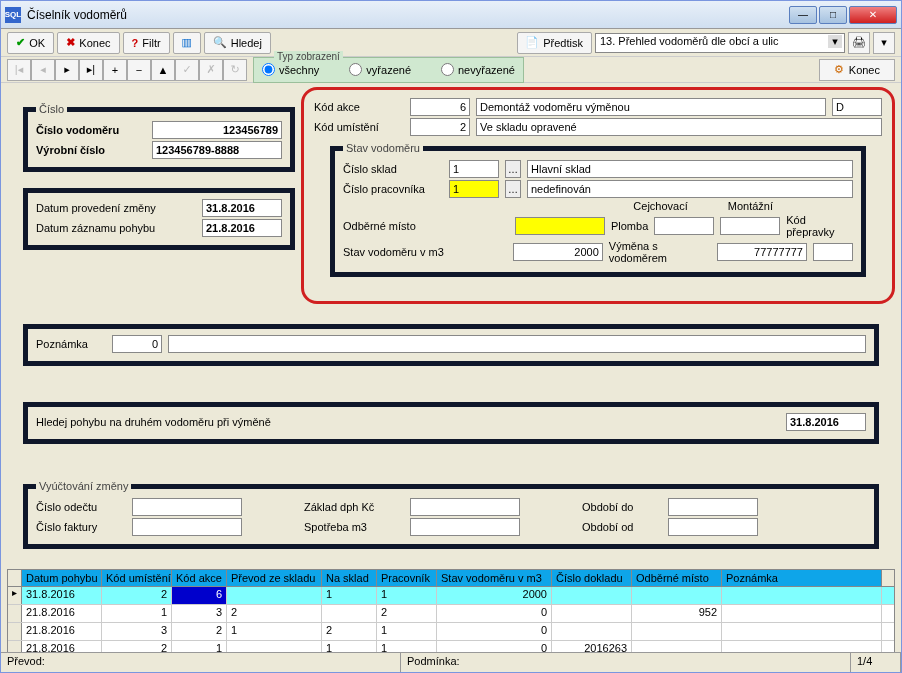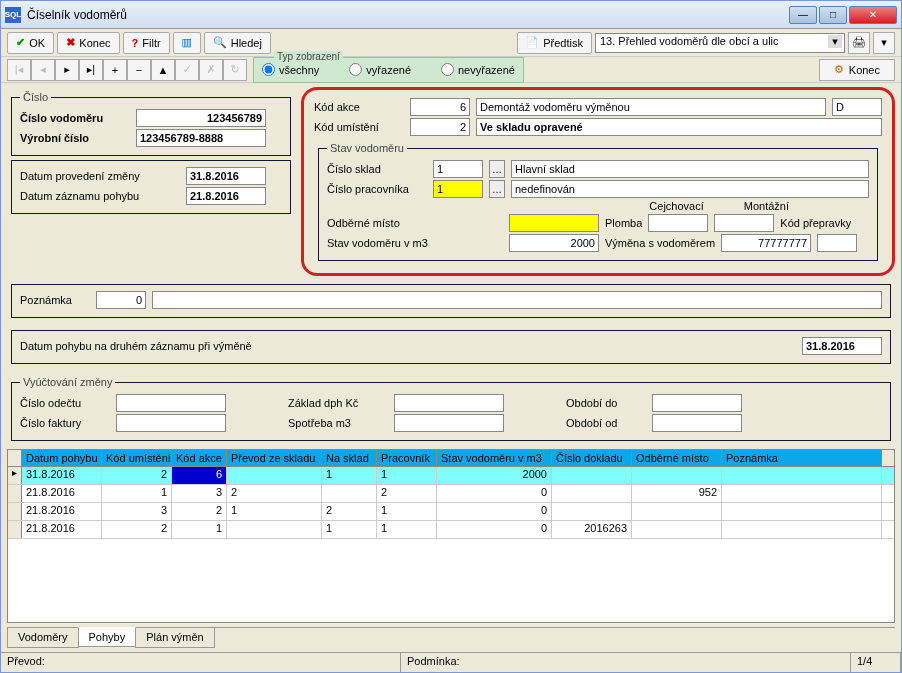--- a/index.html
+++ b/index.html
@@ -30,7 +30,7 @@
   .radio input { margin: 0; }
   .akcebtn { margin-left: auto; height: 22px; padding: 0 14px; border: 1px solid #aaa; background: #f5f5f5; display: flex; align-items: center; gap: 5px; cursor: pointer; }
   .body { flex: 1; padding: 4px 6px; overflow: hidden; display: flex; flex-direction: column; gap: 4px; }
-  fieldset { border: 1px solid #0f172a; padding: 4px 8px 6px 8px; margin: 4px; }
+  fieldset { border: 5px solid #0f172a; padding: 4px 8px 6px 8px; margin: 16px; }
   fieldset legend { color: #444; padding: 0 3px; }
   .row { display: flex; align-items: center; gap: 6px; margin: 2px 0; }
   .lbl { color: #000; }

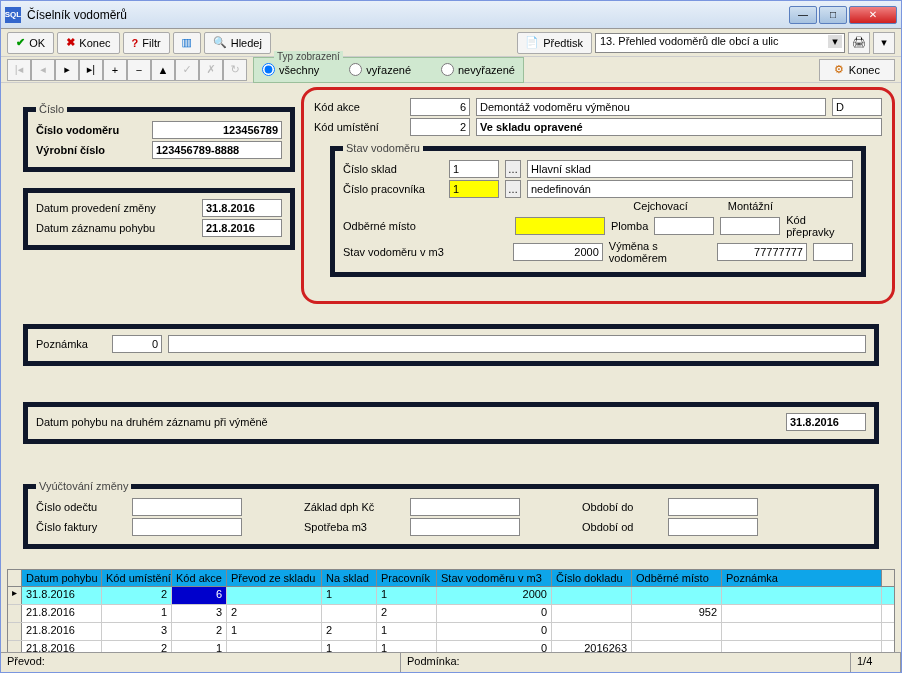--- a/index.html
+++ b/index.html
@@ -179,7 +179,7 @@
         <div class="row">
           <span class="lbl" style="width:90px">Kód umístění</span>
           <input type="text" class="right" style="width: 60px;" value="2">
-          <input type="text" style="flex: 1 1 0%; font-weight: bold;" value="Ve skladu opravené">
+          <input type="text" style="flex: 1 1 0%;" value="Ve skladu opravené">
         </div>
 
         <fieldset style="margin-top:6px">

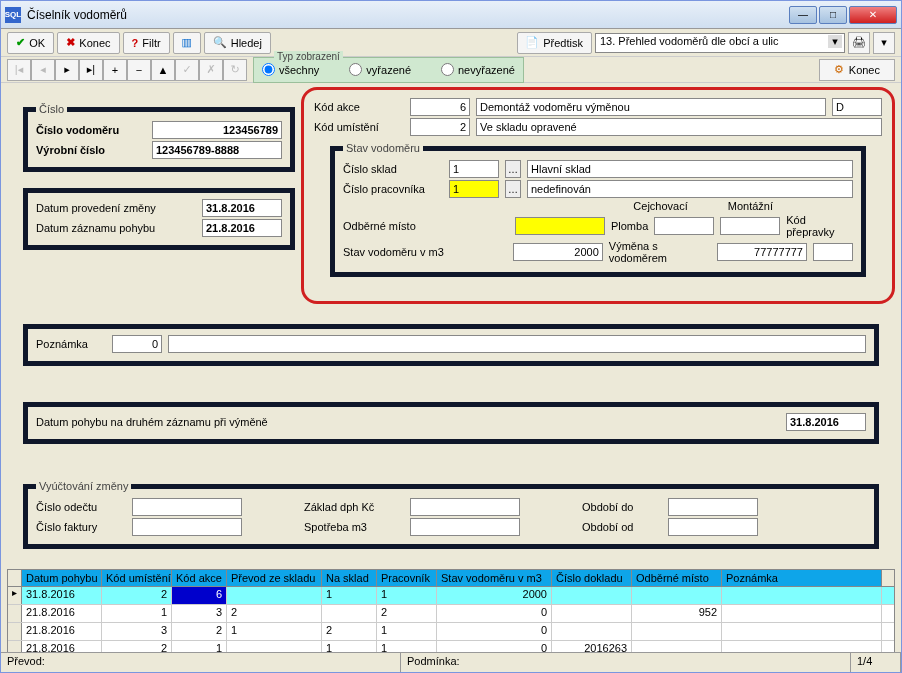--- a/index.html
+++ b/index.html
@@ -231,7 +231,7 @@
 
     <fieldset>
       <div class="row">
-        <span class="lbl" style="flex:1">Datum pohybu na druhém záznamu při výměně</span>
+        <span class="lbl" style="flex:1">Hledej pohybu na druhém vodoměru při výměně</span>
         <input type="text" class="bold" style="width: 80px;" value="31.8.2016">
       </div>
     </fieldset>

